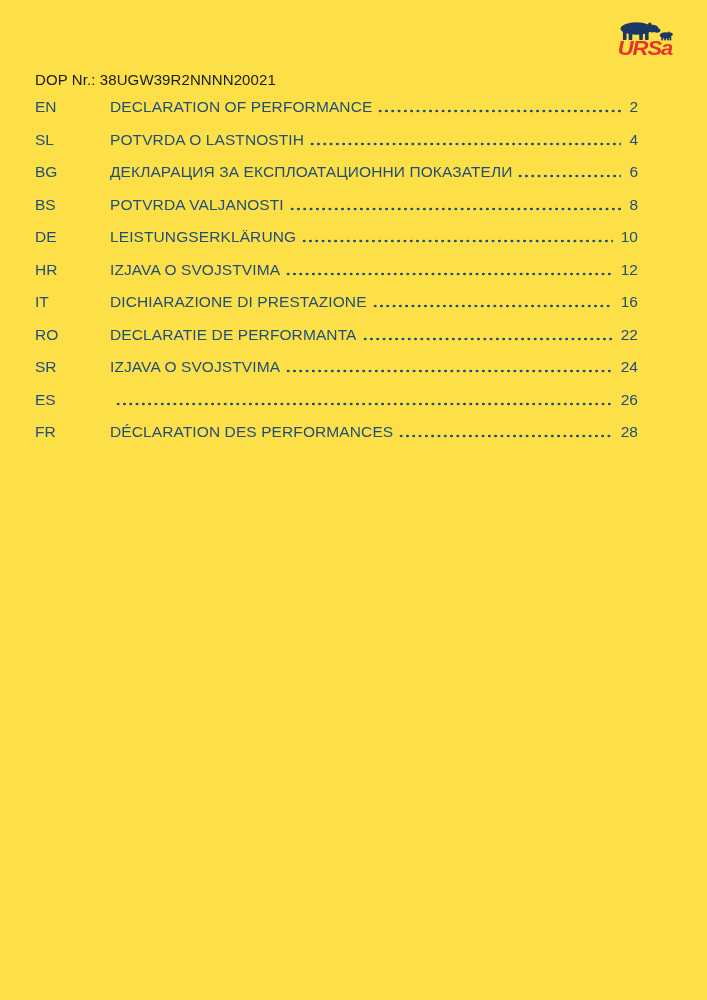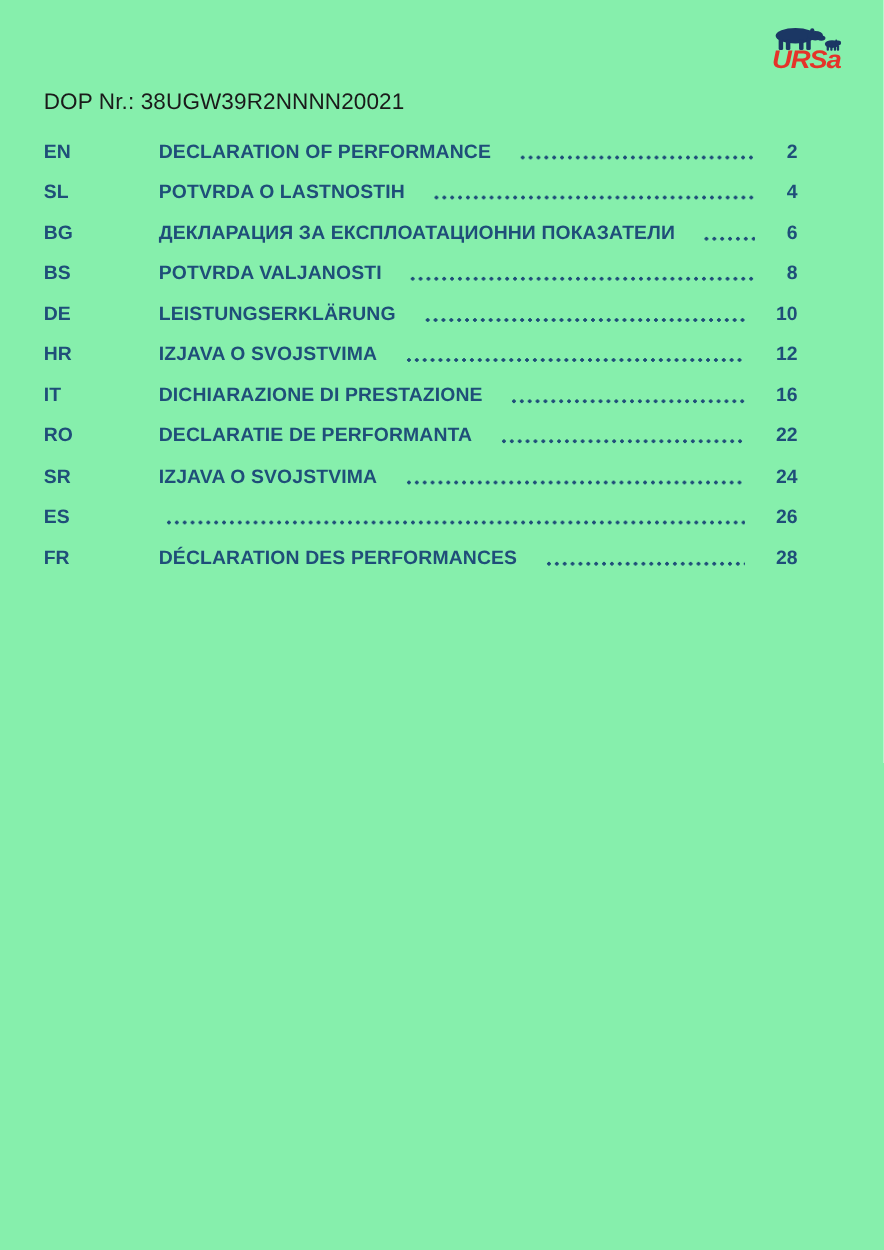--- a/index.html
+++ b/index.html
@@ -11,7 +11,7 @@
     position: relative;
     width: 707px;
     height: 1000px;
-    background: #86efac;
+    background: #fde047;
     font-family: "Liberation Sans", sans-serif;
     overflow: hidden;
   }

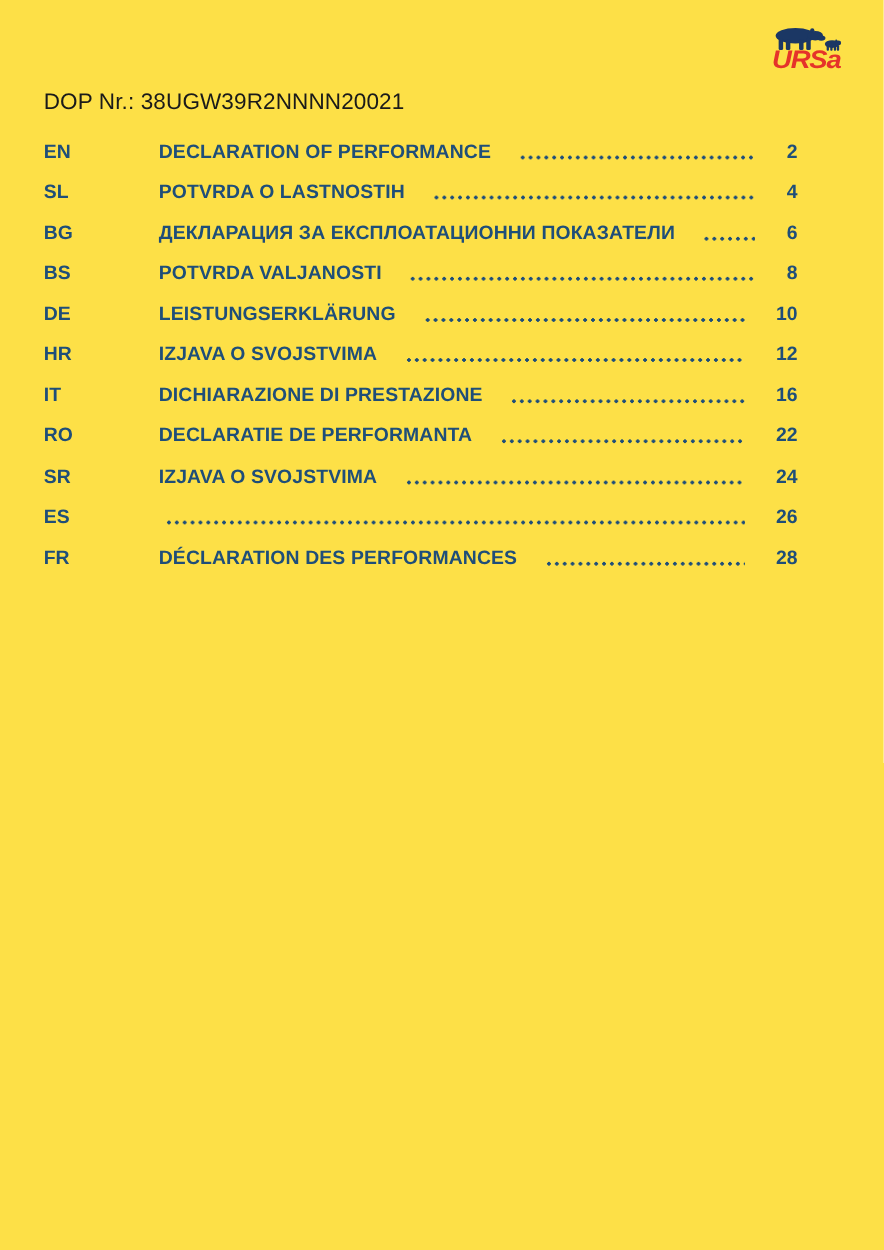--- a/index.html
+++ b/index.html
@@ -45,7 +45,7 @@
     position: absolute;
     top: 71px;
     left: 35px;
-    font-size: 18px;
+    font-size: 15px;
     color: #1a1a1a;
     letter-spacing: 0.1px;
   }

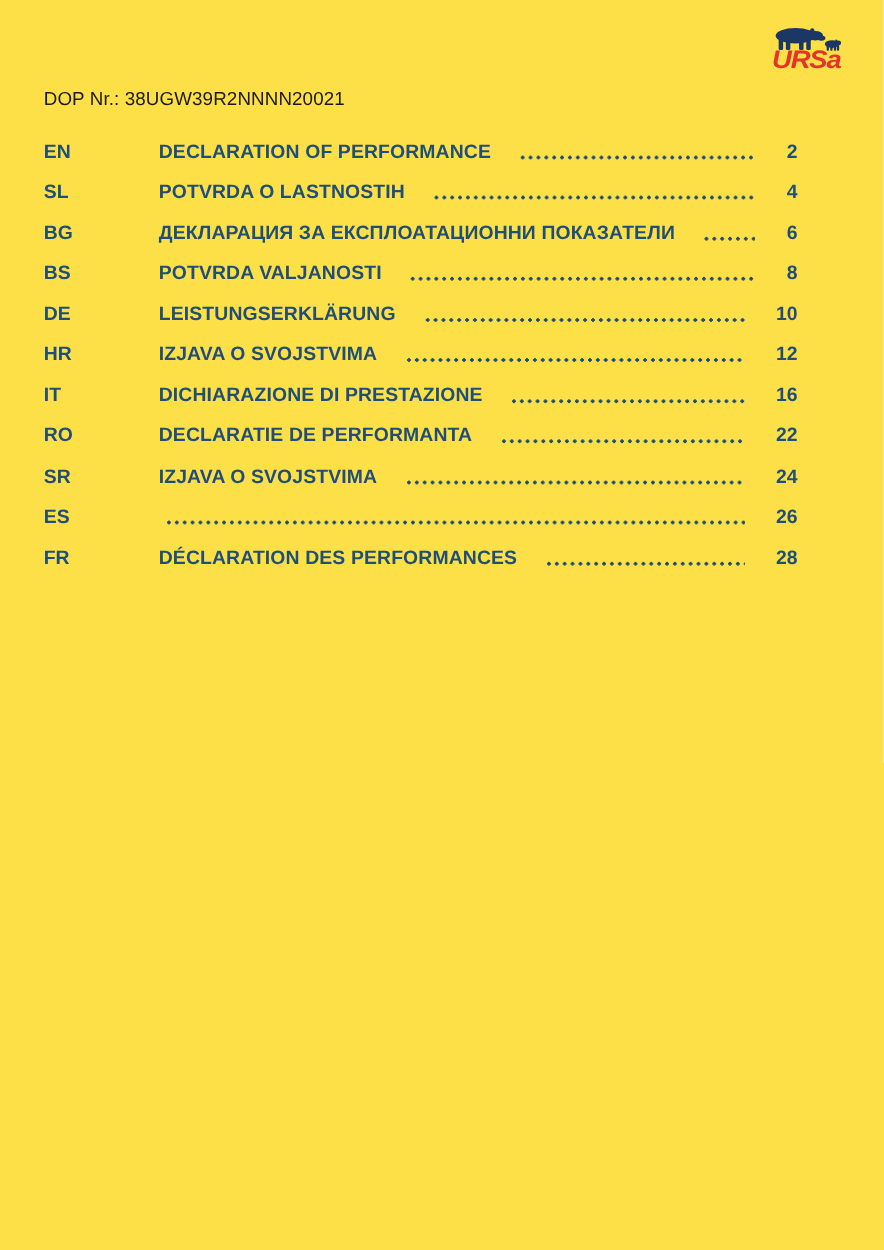--- a/index.html
+++ b/index.html
@@ -58,13 +58,12 @@
   }
   .toc-row {
     display: flex;
-    align-items: flex-end;
+    align-items: flex-start;
     height: 32.5px;
     color: #1F4E79;
-    font-weight: bold;
+    font-weight: normal;
     font-size: 15.5px;
     cursor: pointer;
-    gap: 17px;
   }
   .toc-code {
     flex: none;

